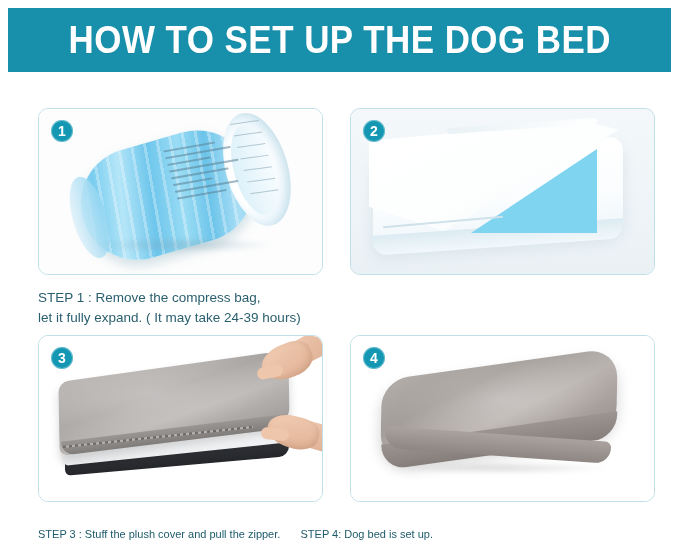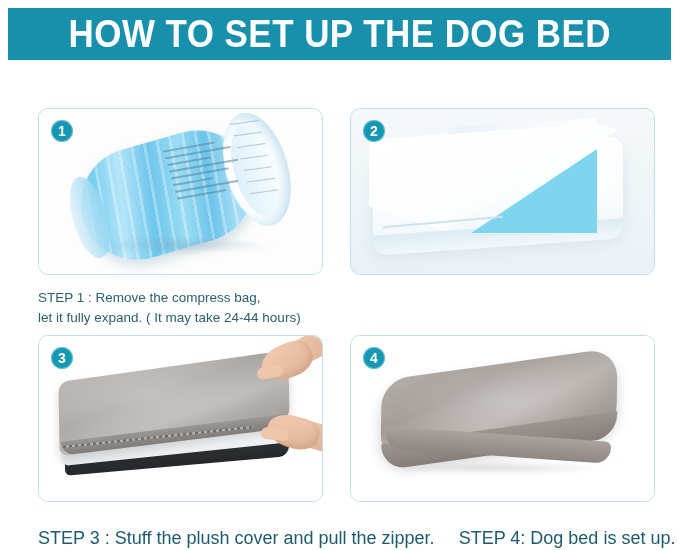--- a/index.html
+++ b/index.html
@@ -14,7 +14,7 @@
 
   
   .banner{
-    position:absolute;left:8px;top:8px;width:663px;height:52px;
+    position:absolute;left:8px;top:8px;width:663px;height:64px;
     background:#1890ab;
     display:flex;align-items:center;justify-content:center;
   }

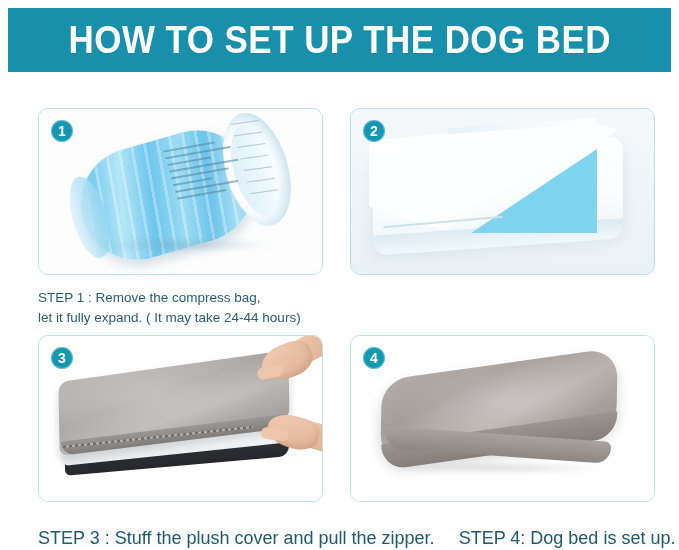--- a/index.html
+++ b/index.html
@@ -318,7 +318,7 @@
         <div class="badge">1</div>
       </div>
       <div class="caption">STEP 1 : Remove the compress bag,
-let it fully expand. ( It may take 24-44 hours)</div>
+let it fully expand. ( It may take 24-39 hours)</div>
     </div>
 
     <div class="cell cell-2">

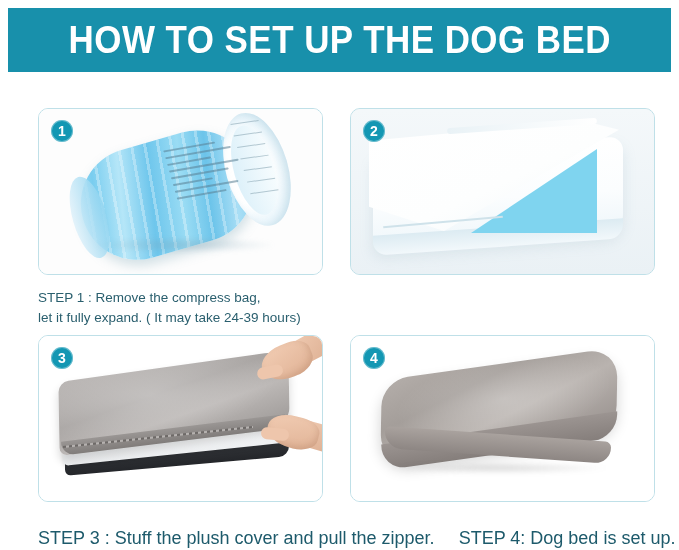--- a/index.html
+++ b/index.html
@@ -75,7 +75,7 @@
     position:absolute;left:38px;top:450px;width:620px;
     color:#1d5a6b;
     font-family:"Liberation Sans Narrow","Liberation Sans",sans-serif;
-    font-size:18px;
+    font-size:11px;
     font-weight:normal;
     white-space:nowrap;
   }

